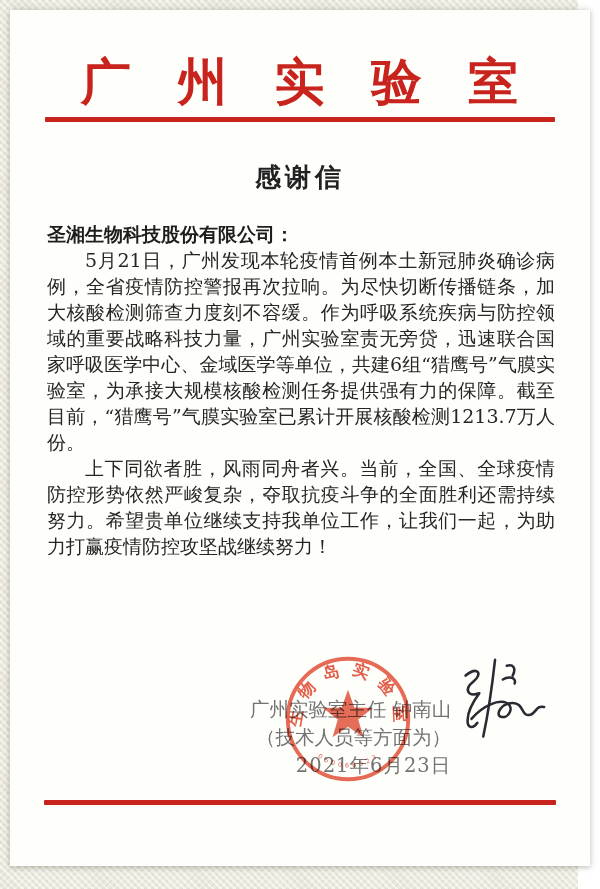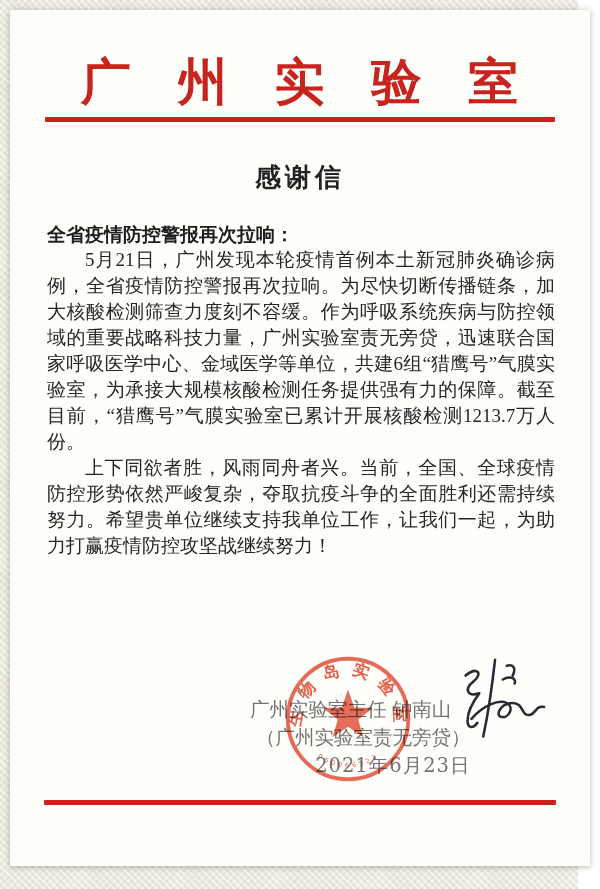--- a/index.html
+++ b/index.html
@@ -125,7 +125,7 @@
     <h2 class="letter-title">感谢信</h2>
 
     <div class="letter-body">
-      <p class="salutation">全省疫情防控警报再次拉响：</p>
+      <p class="salutation">圣湘生物科技股份有限公司：</p>
       <p class="para">5月21日，广州发现本轮疫情首例本土新冠肺炎确诊病例，全省疫情防控警报再次拉响。为尽快切断传播链条，加大核酸检测筛查力度刻不容缓。作为呼吸系统疾病与防控领域的重要战略科技力量，广州实验室责无旁贷，迅速联合国家呼吸医学中心、金域医学等单位，共建6组“猎鹰号”气膜实验室，为承接大规模核酸检测任务提供强有力的保障。截至目前，“猎鹰号”气膜实验室已累计开展核酸检测1213.7万人份。</p>
       <p class="para">上下同欲者胜，风雨同舟者兴。当前，全国、全球疫情防控形势依然严峻复杂，夺取抗疫斗争的全面胜利还需持续努力。希望贵单位继续支持我单位工作，让我们一起，为助力打赢疫情防控攻坚战继续努力！</p>
     </div>

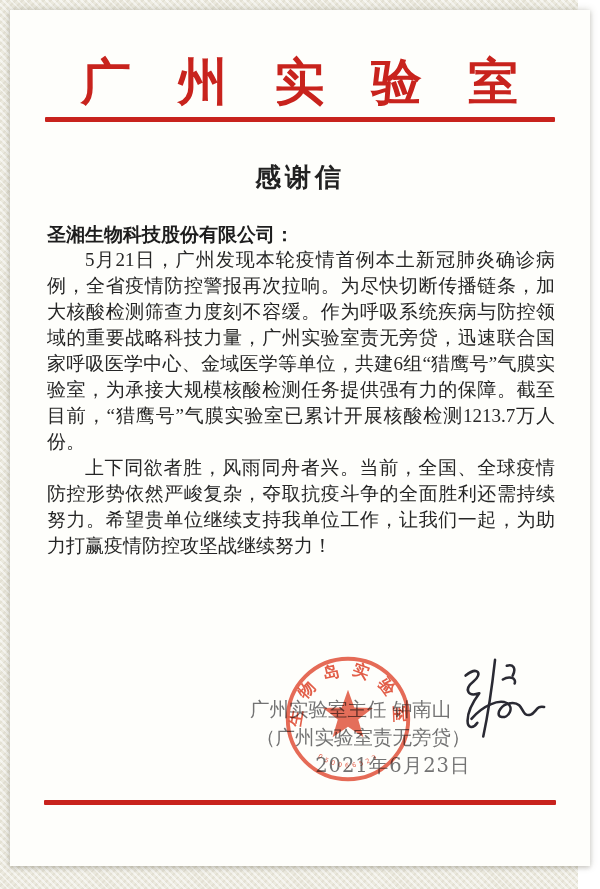--- a/index.html
+++ b/index.html
@@ -73,7 +73,6 @@
   .letter-body p.para {
     margin: 0;
     text-indent: 2em;
-    font-family: Liberation Serif, serif;
   }
   .signature-block {
     position: absolute;

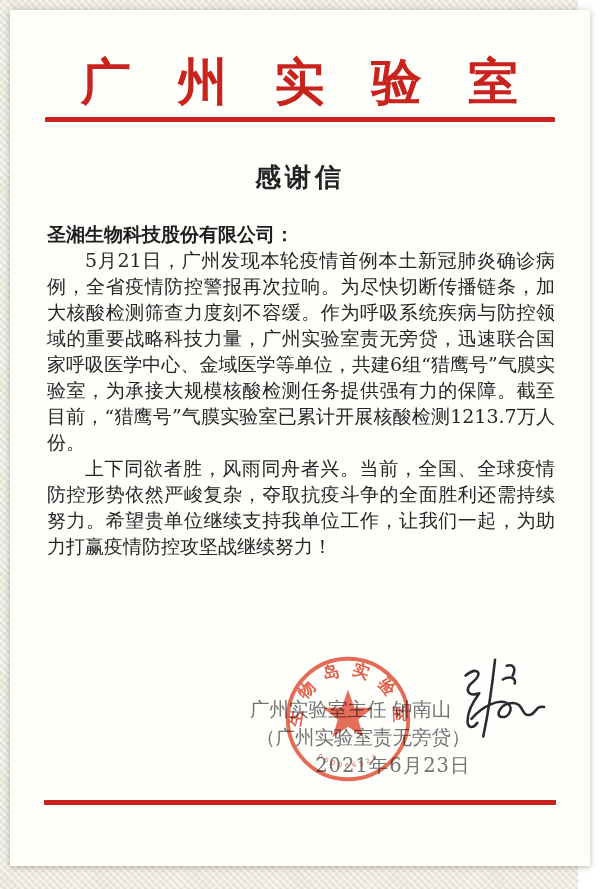--- a/index.html
+++ b/index.html
@@ -131,7 +131,7 @@
 
     <div class="signature-block">
       <div class="signer-line">广州实验室主任 钟南山</div>
-      <div class="proxy-note">（广州实验室责无旁贷）</div>
+      <div class="proxy-note">（技术人员等方面为）</div>
       <div class="sign-date">2021年6月23日</div>
     </div>
 

